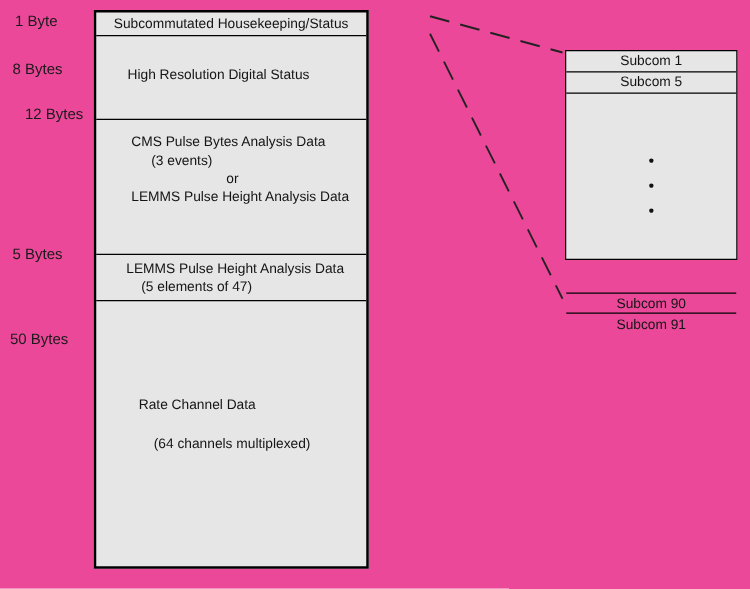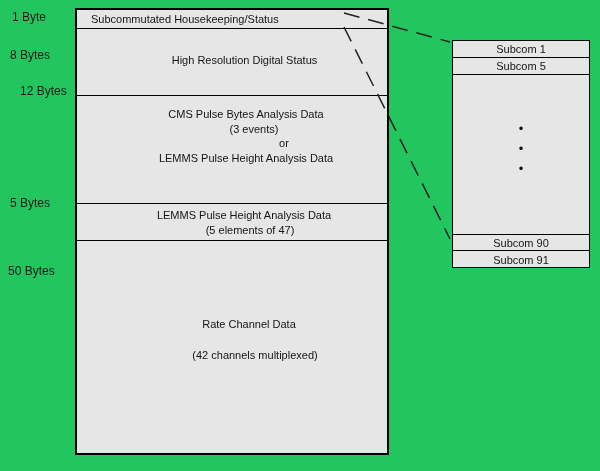--- a/index.html
+++ b/index.html
@@ -13,9 +13,8 @@
     position: relative;
     width: 600px;
     height: 471px;
-    background: #22c55e;
+    background: #ec4899;
     overflow: hidden;
-    text-align: center;
   }
 
   

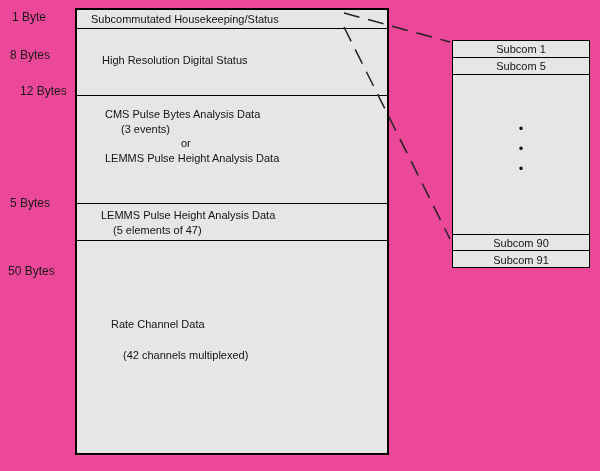--- a/index.html
+++ b/index.html
@@ -30,7 +30,7 @@
     position: absolute;
     left: 75px;
     top: 8px;
-    width: 314px;
+    width: 220px;
     height: 447px;
     border: 2px solid #000000;
     background: #e6e6e6;

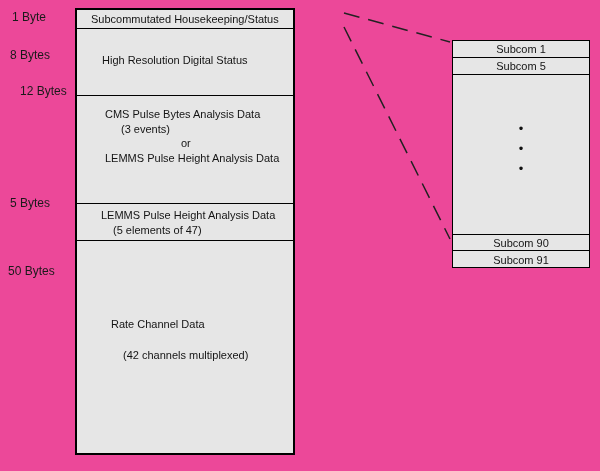--- a/index.html
+++ b/index.html
@@ -77,7 +77,7 @@
     left: 452px;
     top: 40px;
     width: 138px;
-    height: 228px;
+    height: 168px;
     border: 1.5px solid #000000;
     background: #e6e6e6;
     box-sizing: border-box;

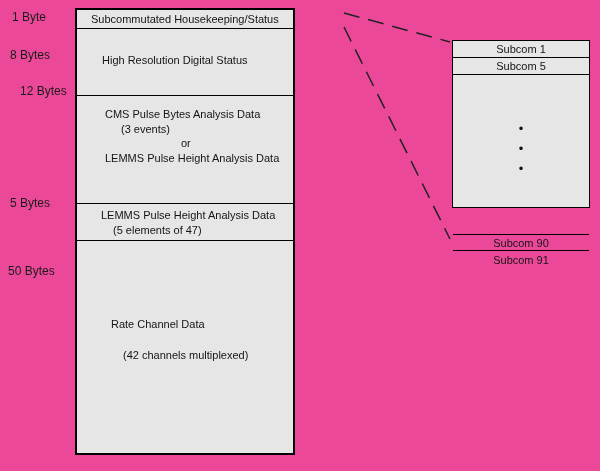--- a/index.html
+++ b/index.html
@@ -153,7 +153,7 @@
 
     <div class="segment" id="seg-rate">
       <div class="seg-line l1">Rate Channel Data</div>
-      <div class="seg-line l2">(42 channels multiplexed)</div>
+      <div class="seg-line l2">(64 channels multiplexed)</div>
     </div>
 
   </div>

